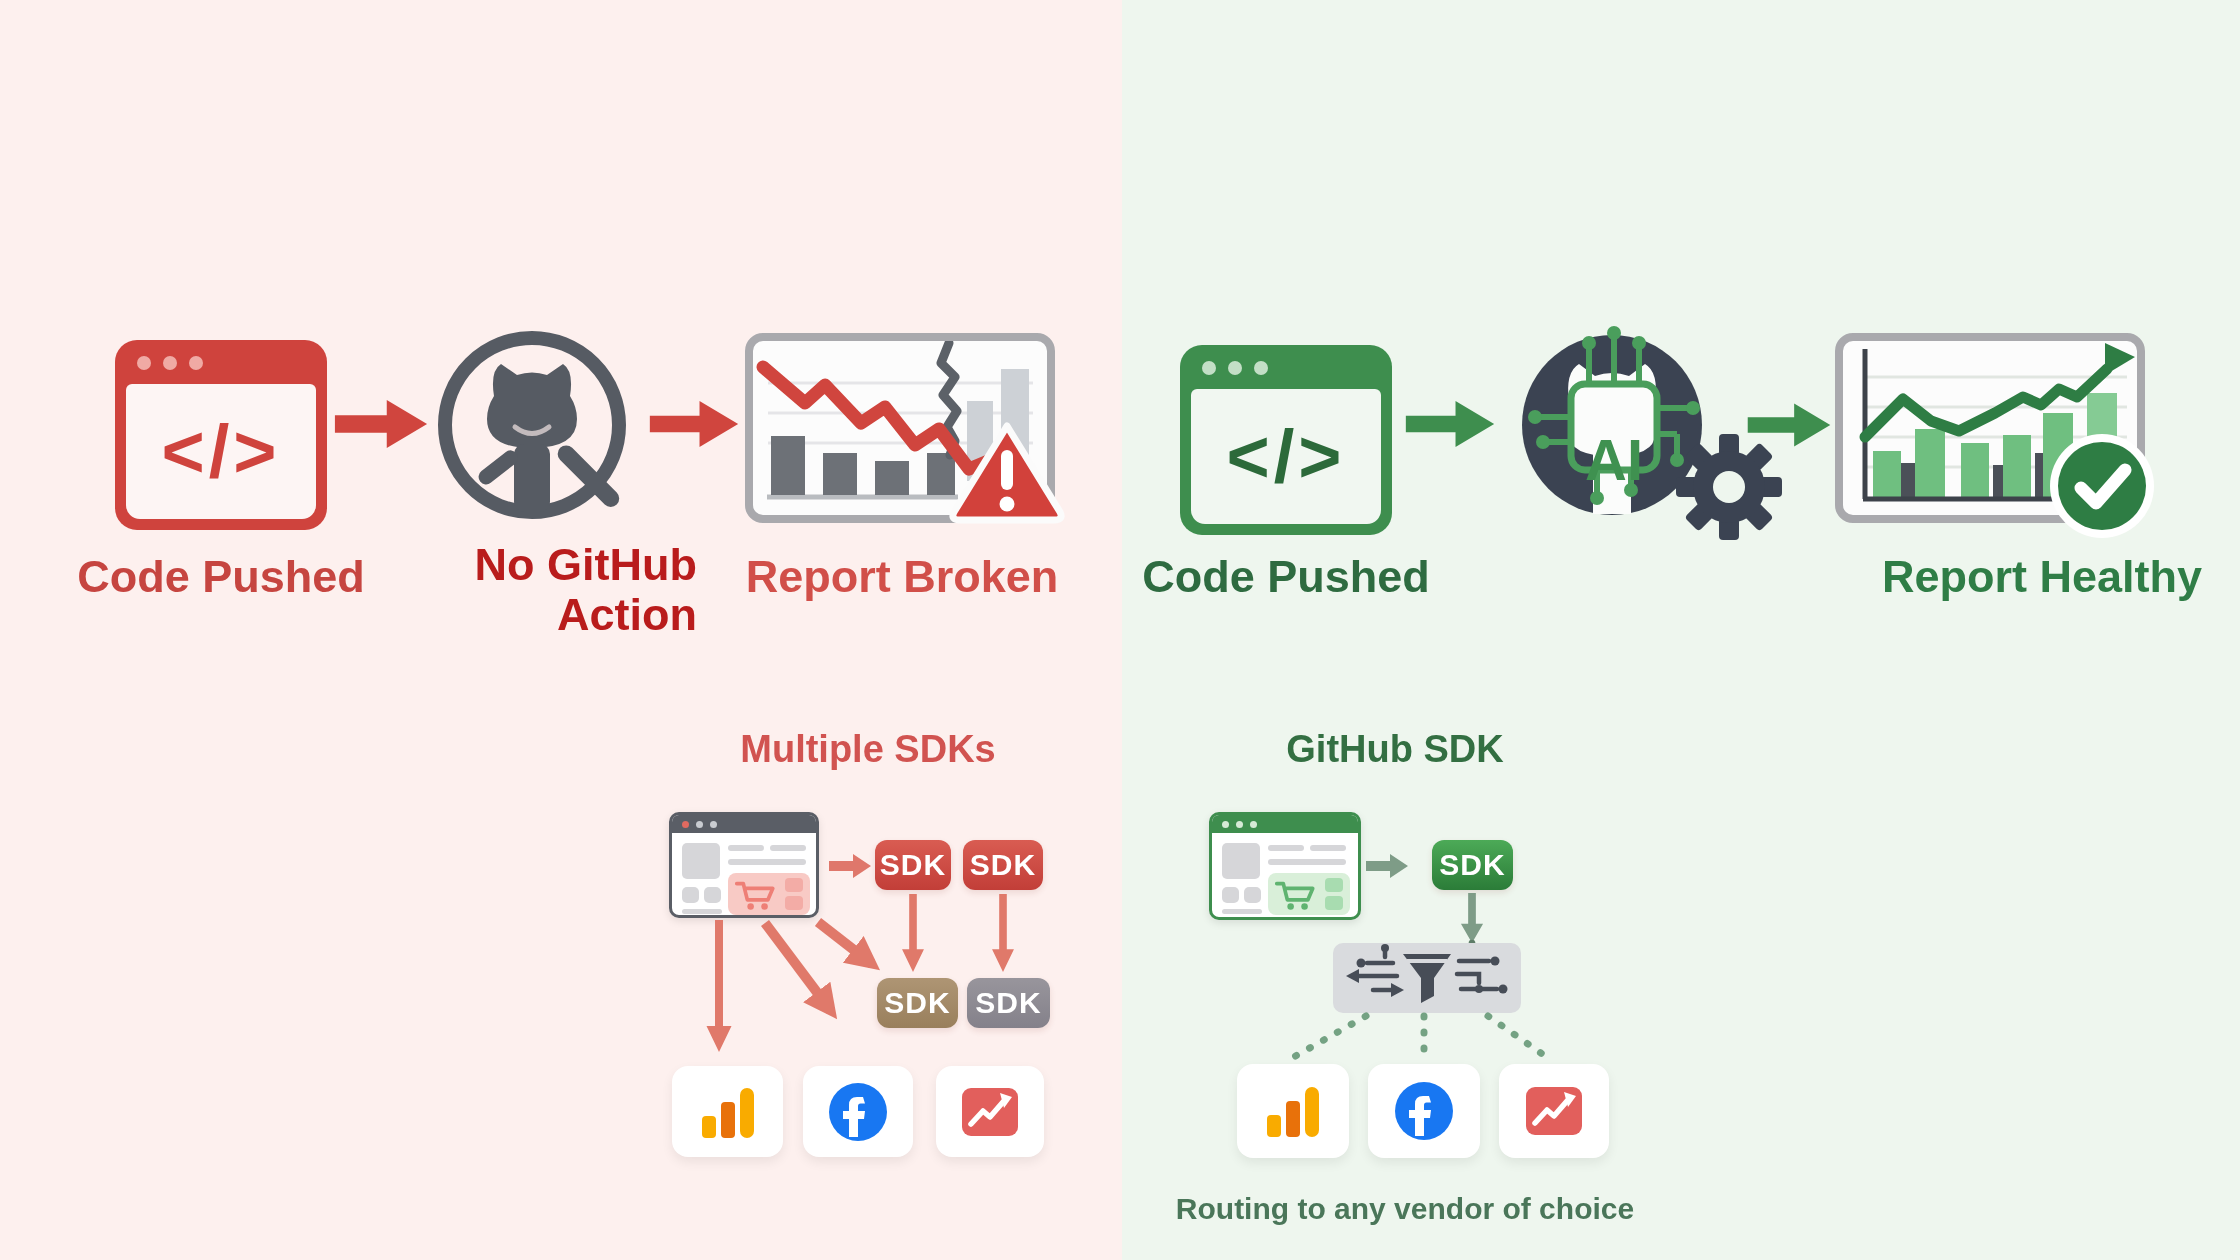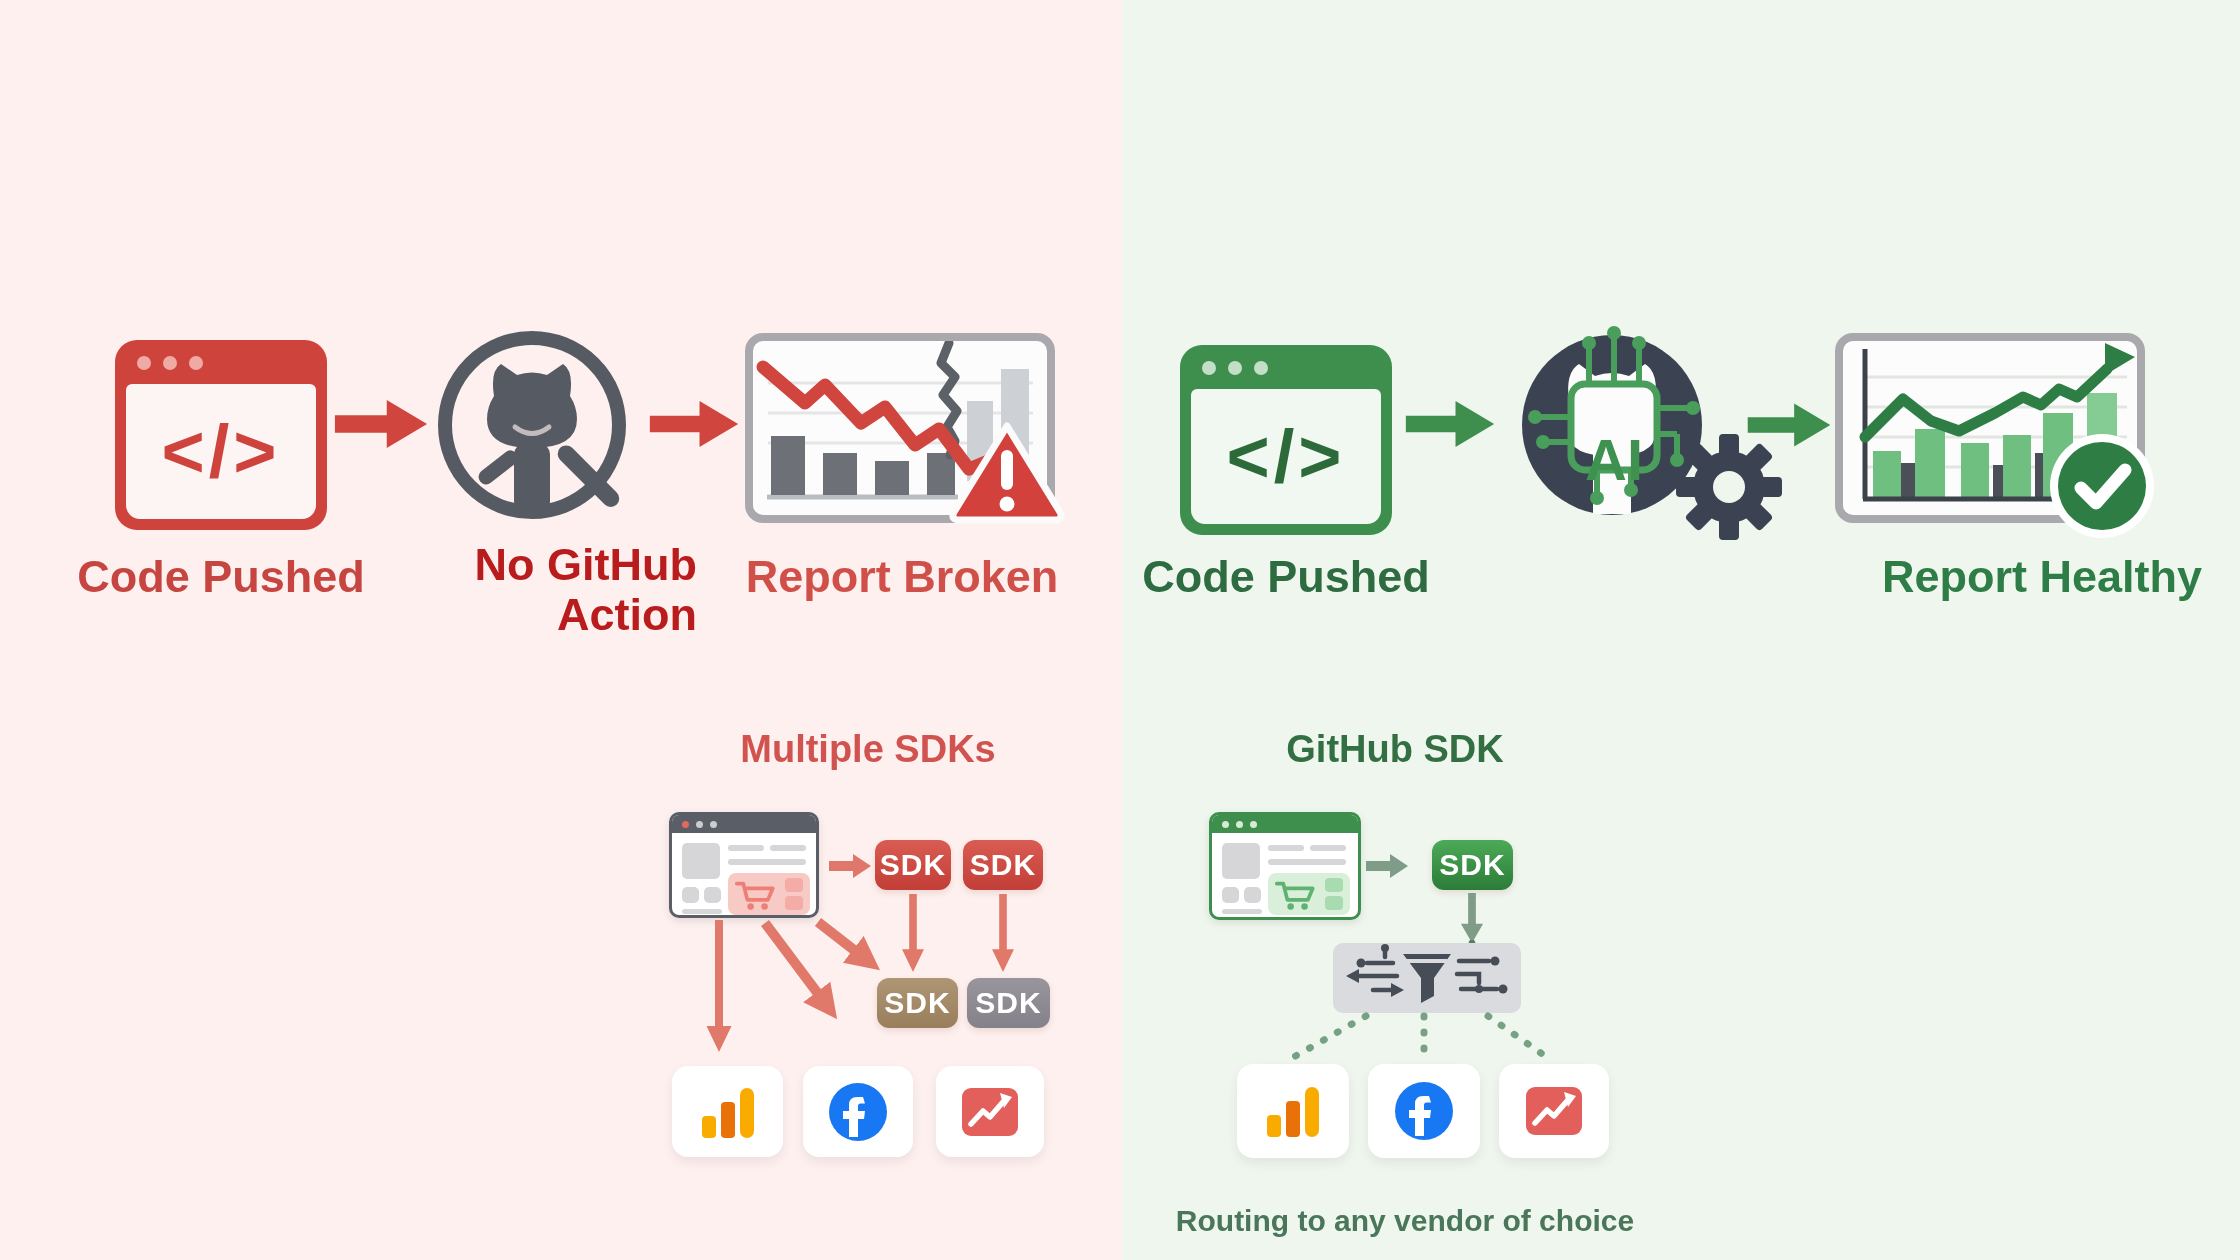--- a/index.html
+++ b/index.html
@@ -402,7 +402,7 @@
     </svg>
   </div>
 
-  <div class="abs caption" style="left:1175px;top:1192px;color:#4a7659;margin-top:12px;">Routing to any vendor of choice</div>
+  <div class="abs caption" style="left:1175px;top:1192px;color:#4a7659;">Routing to any vendor of choice</div>
 </div>
 
 </body></html>

